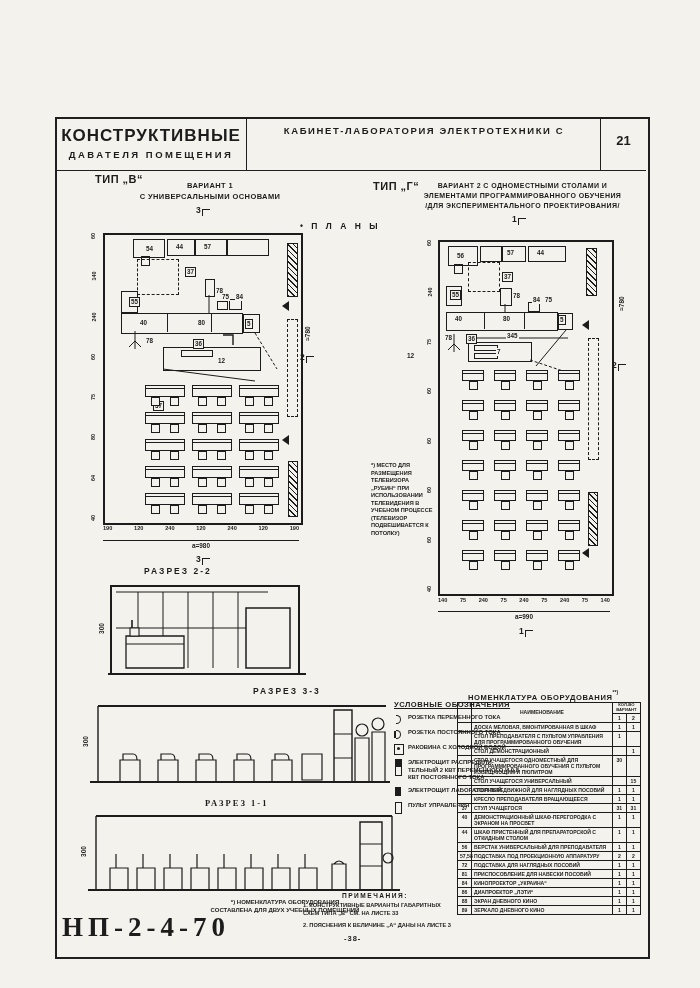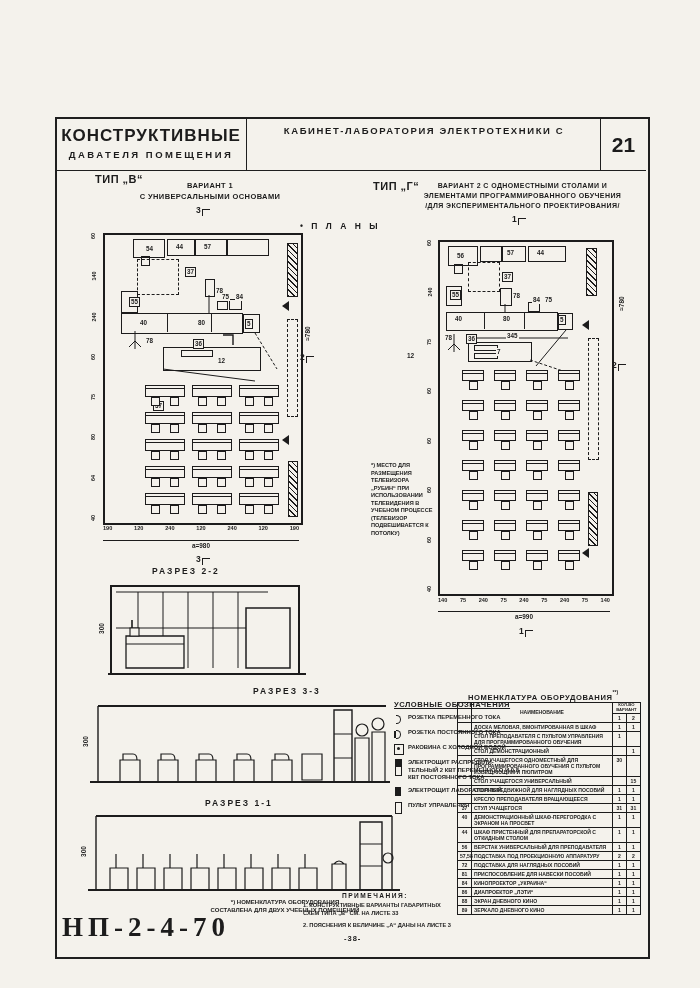--- a/index.html
+++ b/index.html
@@ -19,7 +19,7 @@
   .hdr-org1{font-size:17px;font-weight:bold;letter-spacing:1px;}
   .hdr-org2{font-size:9.5px;font-weight:bold;letter-spacing:2.5px;}
   .hdr-t{font-size:9.5px;font-weight:bold;letter-spacing:1.6px;line-height:1.65;}
-  .sheet-no{font-size:21px;font-weight:bold;}
+  .sheet-no{font-size:13px;font-weight:bold;}
   
   .cap-type{font-size:11px;font-weight:bold;letter-spacing:.5px;}
   .cap-sub{font-size:7.5px;font-weight:bold;letter-spacing:.4px;line-height:1.45;}

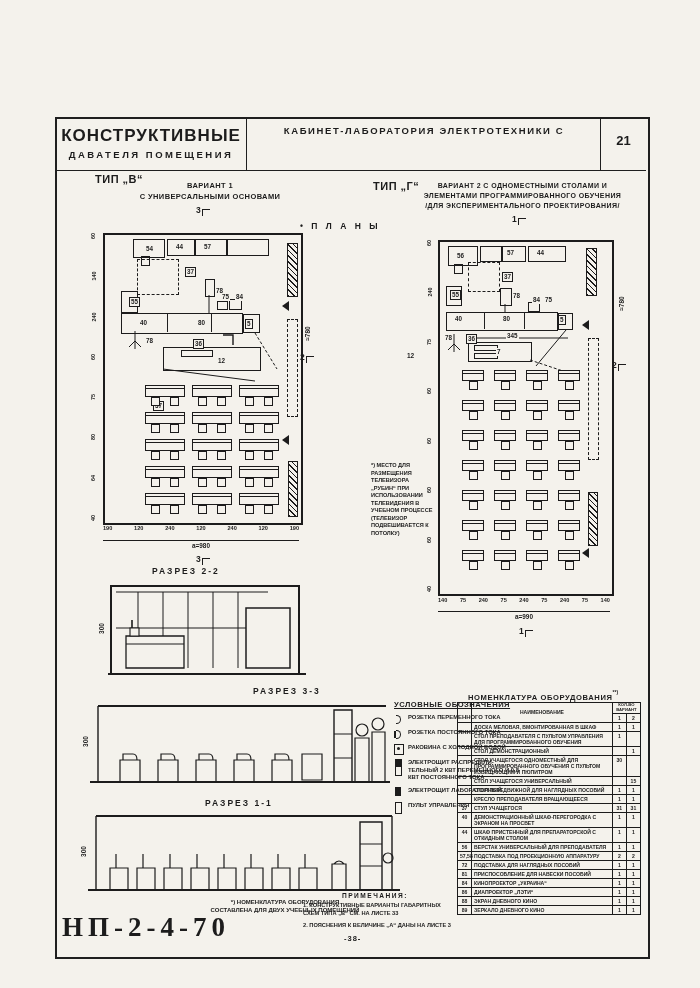--- a/index.html
+++ b/index.html
@@ -373,7 +373,7 @@
 
   <div class="abs tvnote" style="left:371px;top:462px;width:63px;">*) МЕСТО ДЛЯ РАЗМЕЩЕНИЯ ТЕЛЕВИЗОРА „РУБИН“ ПРИ ИСПОЛЬЗОВАНИИ ТЕЛЕВИДЕНИЯ В УЧЕБНОМ ПРОЦЕССЕ (ТЕЛЕВИЗОР ПОДВЕШИВАЕТСЯ К ПОТОЛКУ)</div>
 
-  <div class="abs sec-cap" style="left:152px;top:566px;">РАЗРЕЗ 2-2</div>
+  <div class="abs sec-cap" style="left:144px;top:566px;">РАЗРЕЗ 2-2</div>
   <span class="abs vdim rot" style="left:96px;top:625px;">300</span>
   <svg class="draw" style="left:108px;top:580px;" width="200" height="102" viewBox="0 0 200 102">
     <g stroke="#1c1c1c" fill="none">

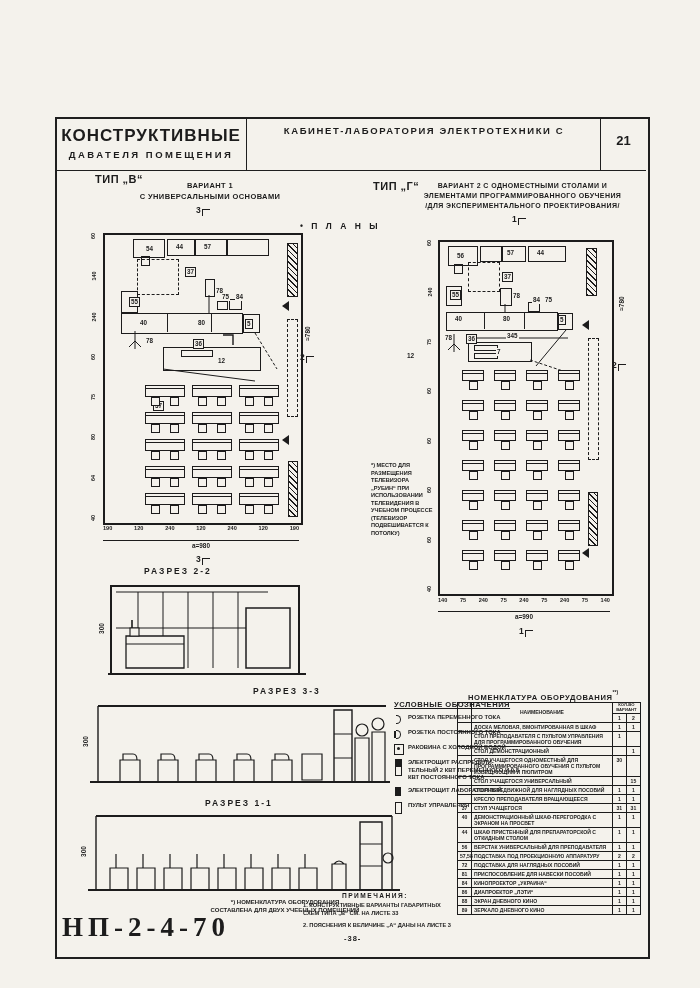--- a/index.html
+++ b/index.html
@@ -448,7 +448,7 @@
       </div>
     </div>
 
-  <div class="abs sec-cap" style="left:205px;top:798px;">РАЗРЕЗ 1-1</div>
+  <div class="abs sec-cap" style="left:205px;top:798px;font-family:Liberation Serif, serif;">РАЗРЕЗ 1-1</div>
   <span class="abs vdim rot" style="left:78px;top:848px;">300</span>
   <svg class="draw" style="left:88px;top:810px;" width="312" height="88" viewBox="0 0 312 88">
     <g stroke="#1c1c1c" fill="none">

